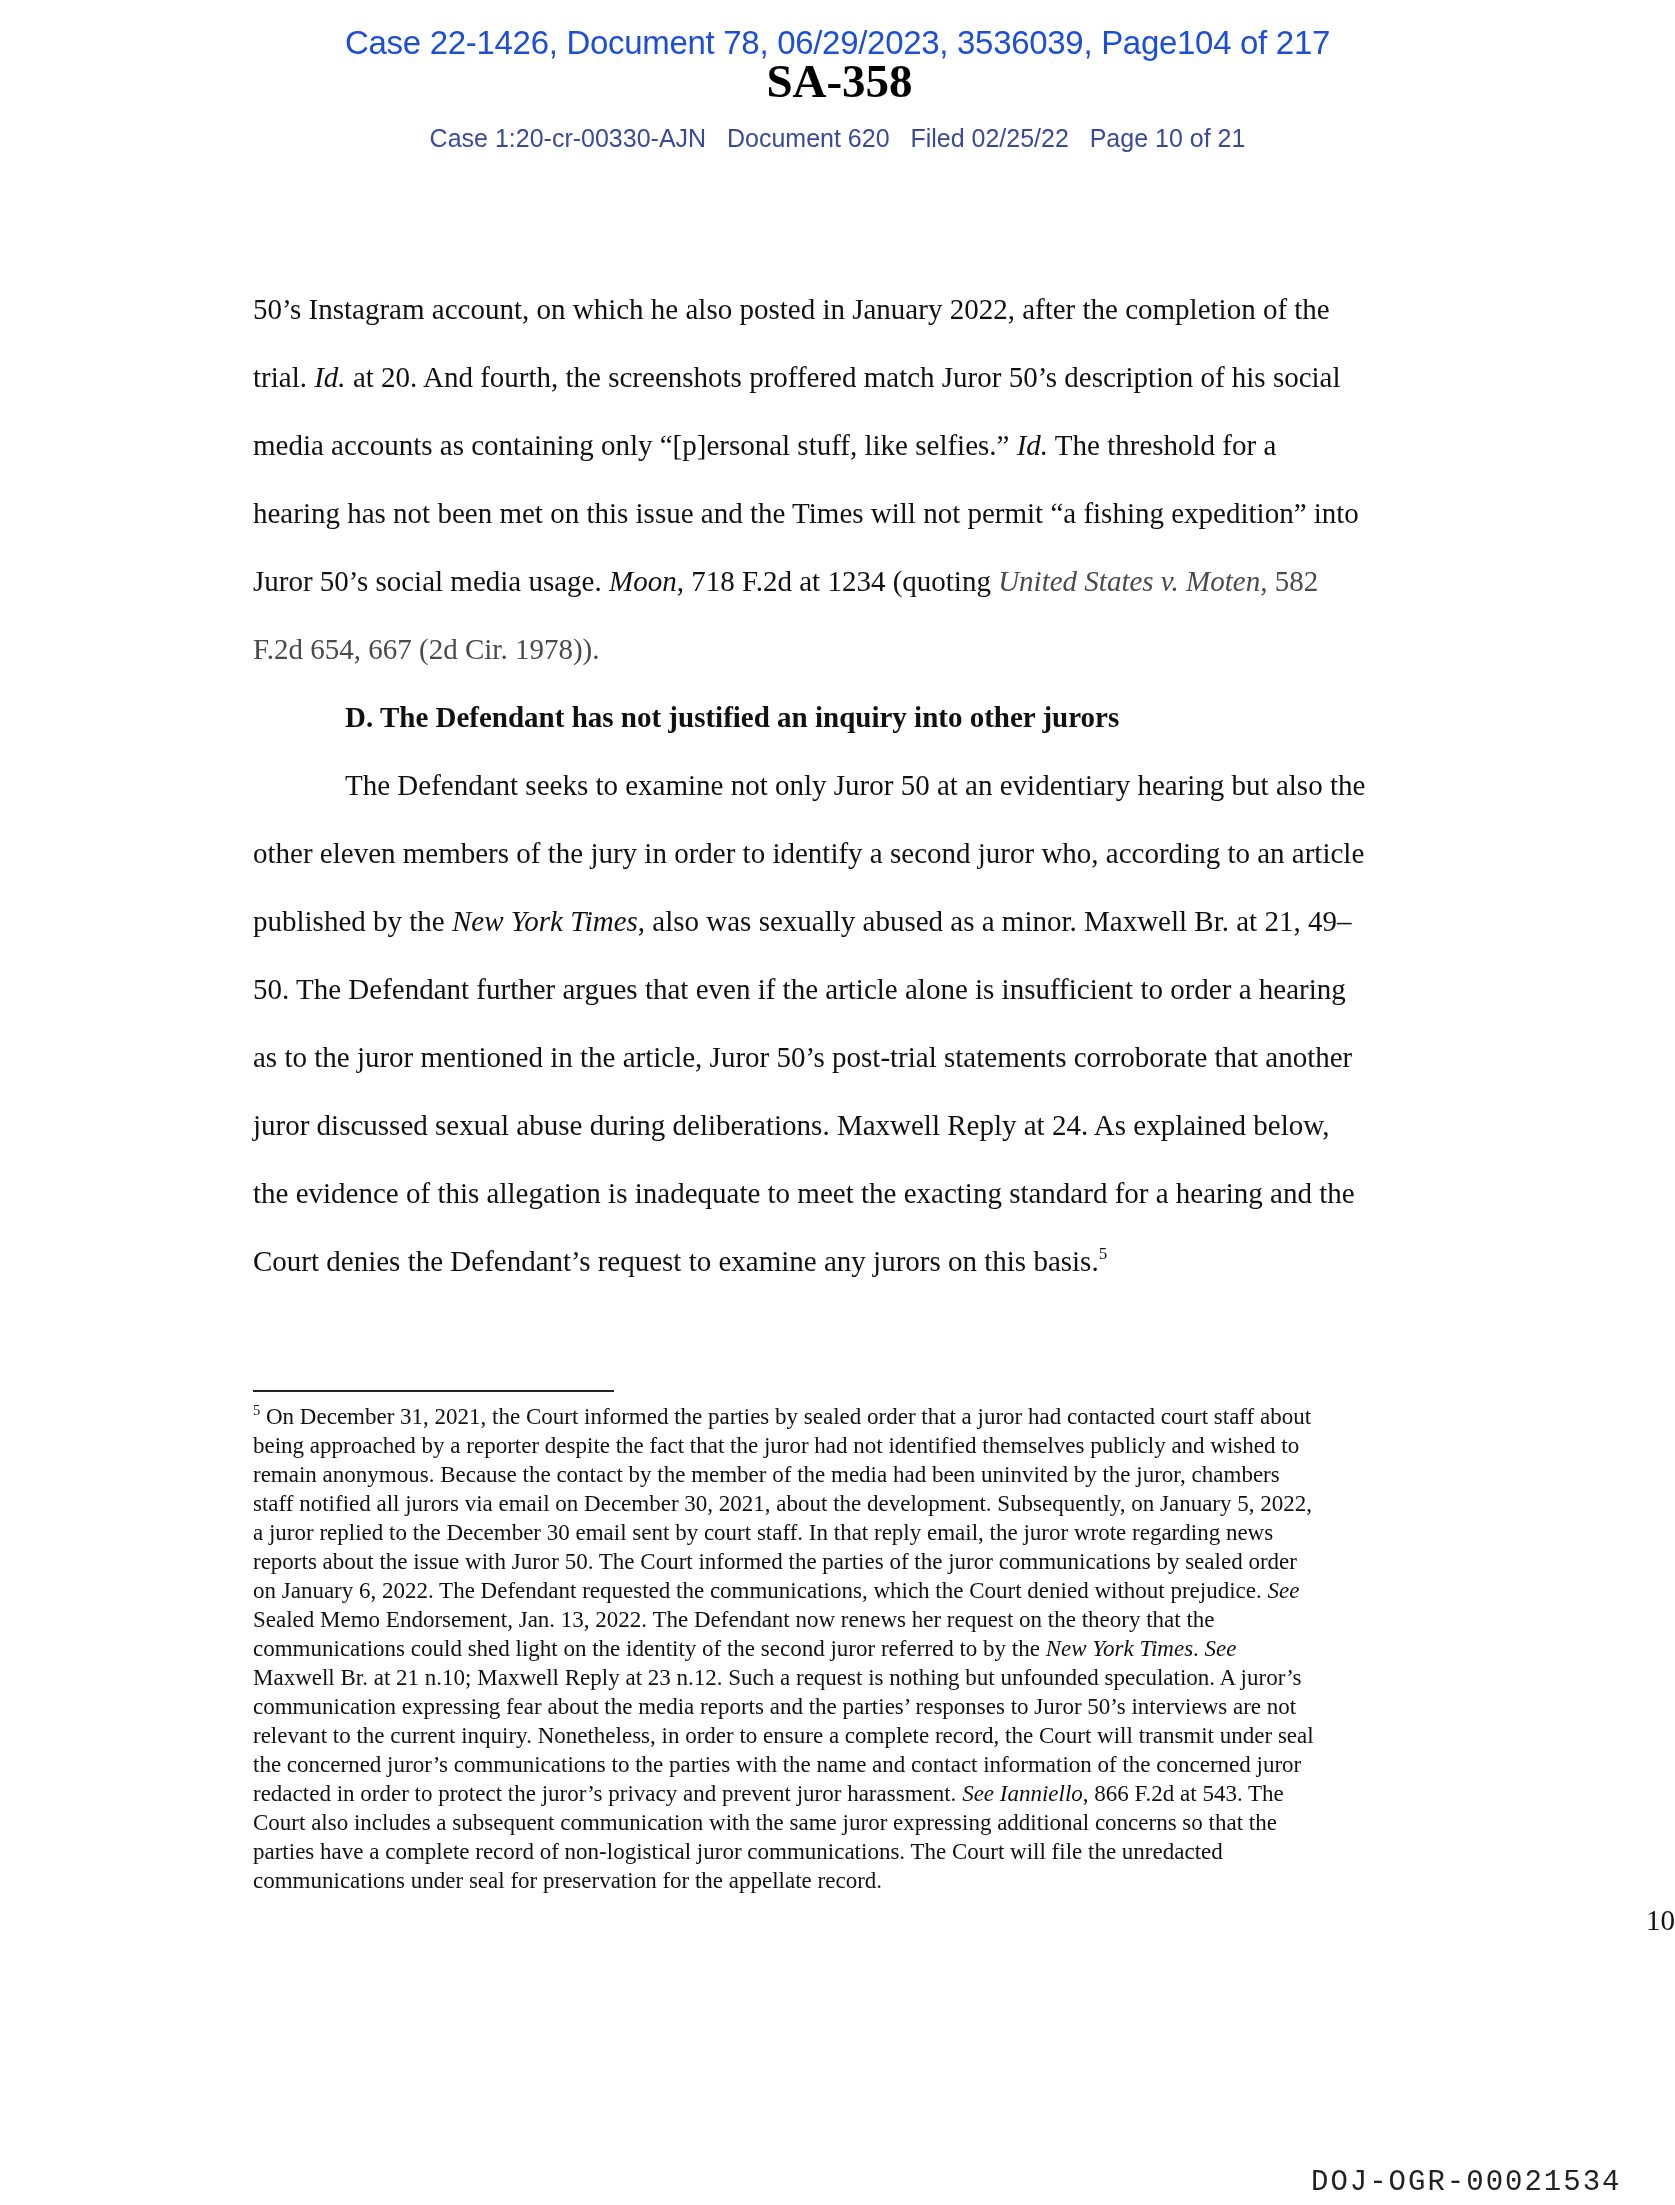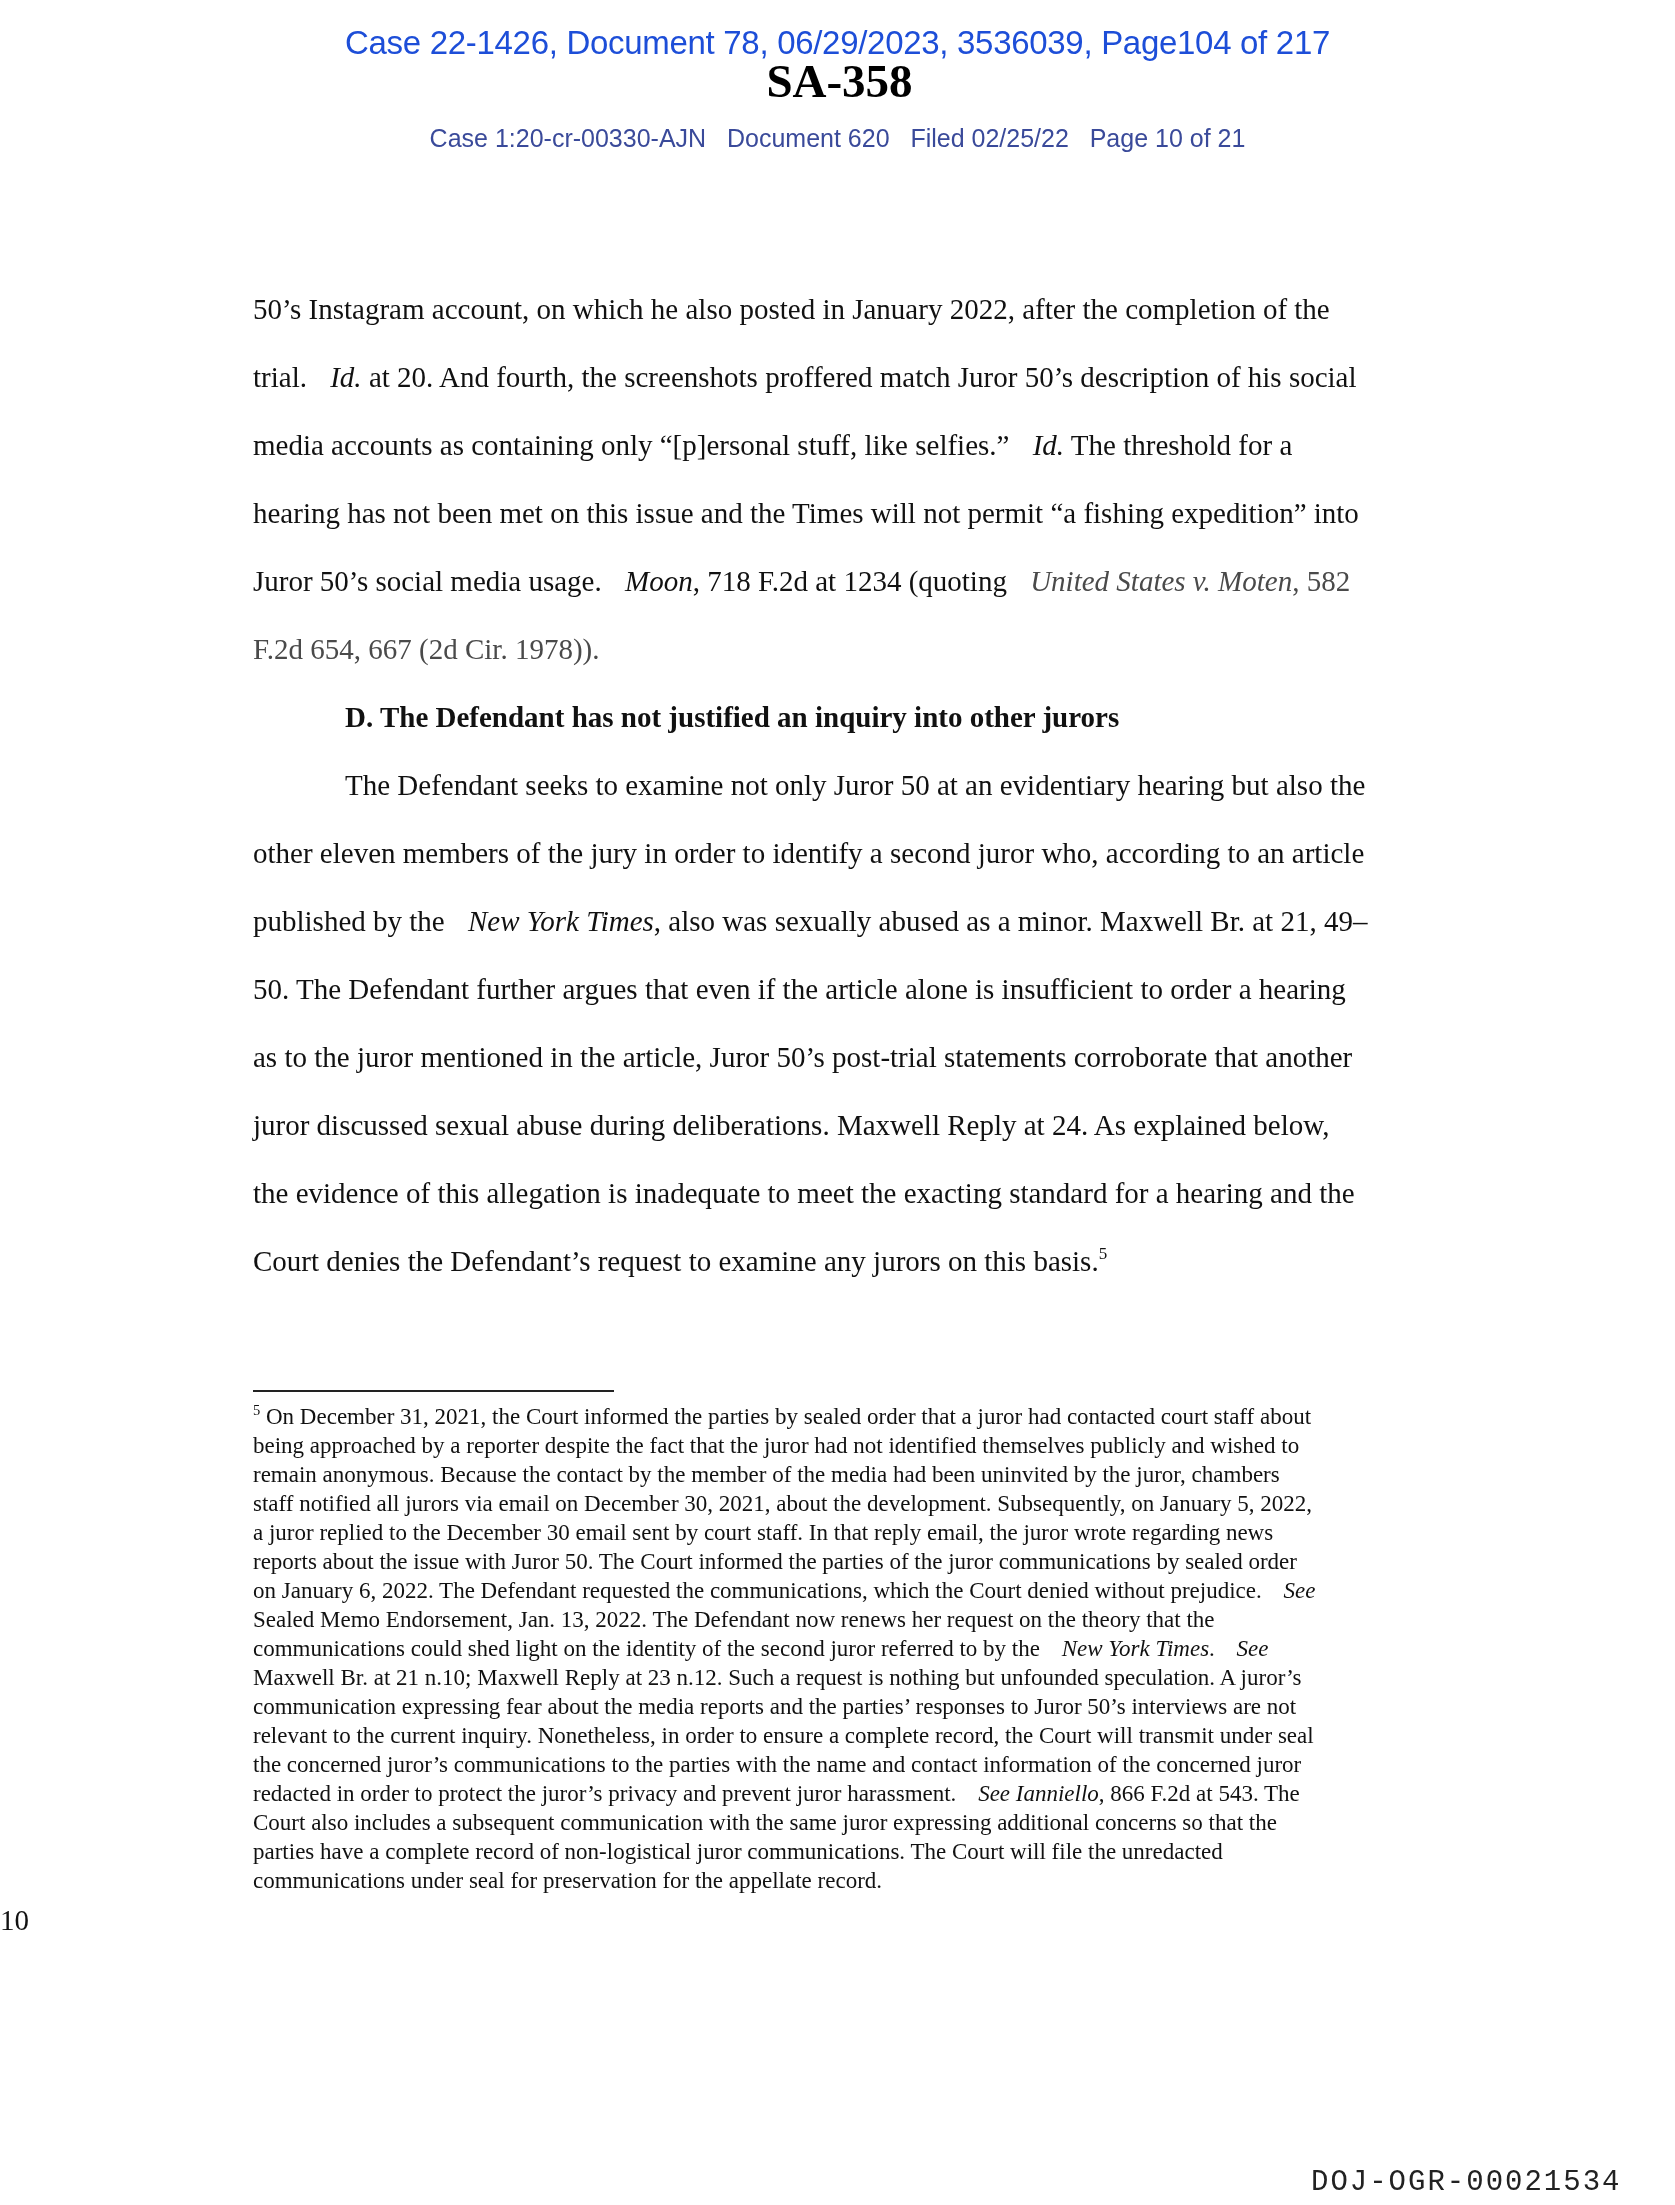--- a/index.html
+++ b/index.html
@@ -12,7 +12,7 @@
   .indent { padding-left: 92px; }
   .bold { font-weight: bold; }
   .gray { color: #4a4a4a; }
-  i { font-style: italic; margin-left: 16px; }
+  i { font-style: italic; }
   sup { font-size: 17px; vertical-align: 12px; line-height: 0; }
   .fn-rule { position: absolute; left: 253px; top: 1390px; width: 361px; height: 2px; background: #222; }
   .footnote { position: absolute; left: 253px; top: 1402px; width: 1156px; }

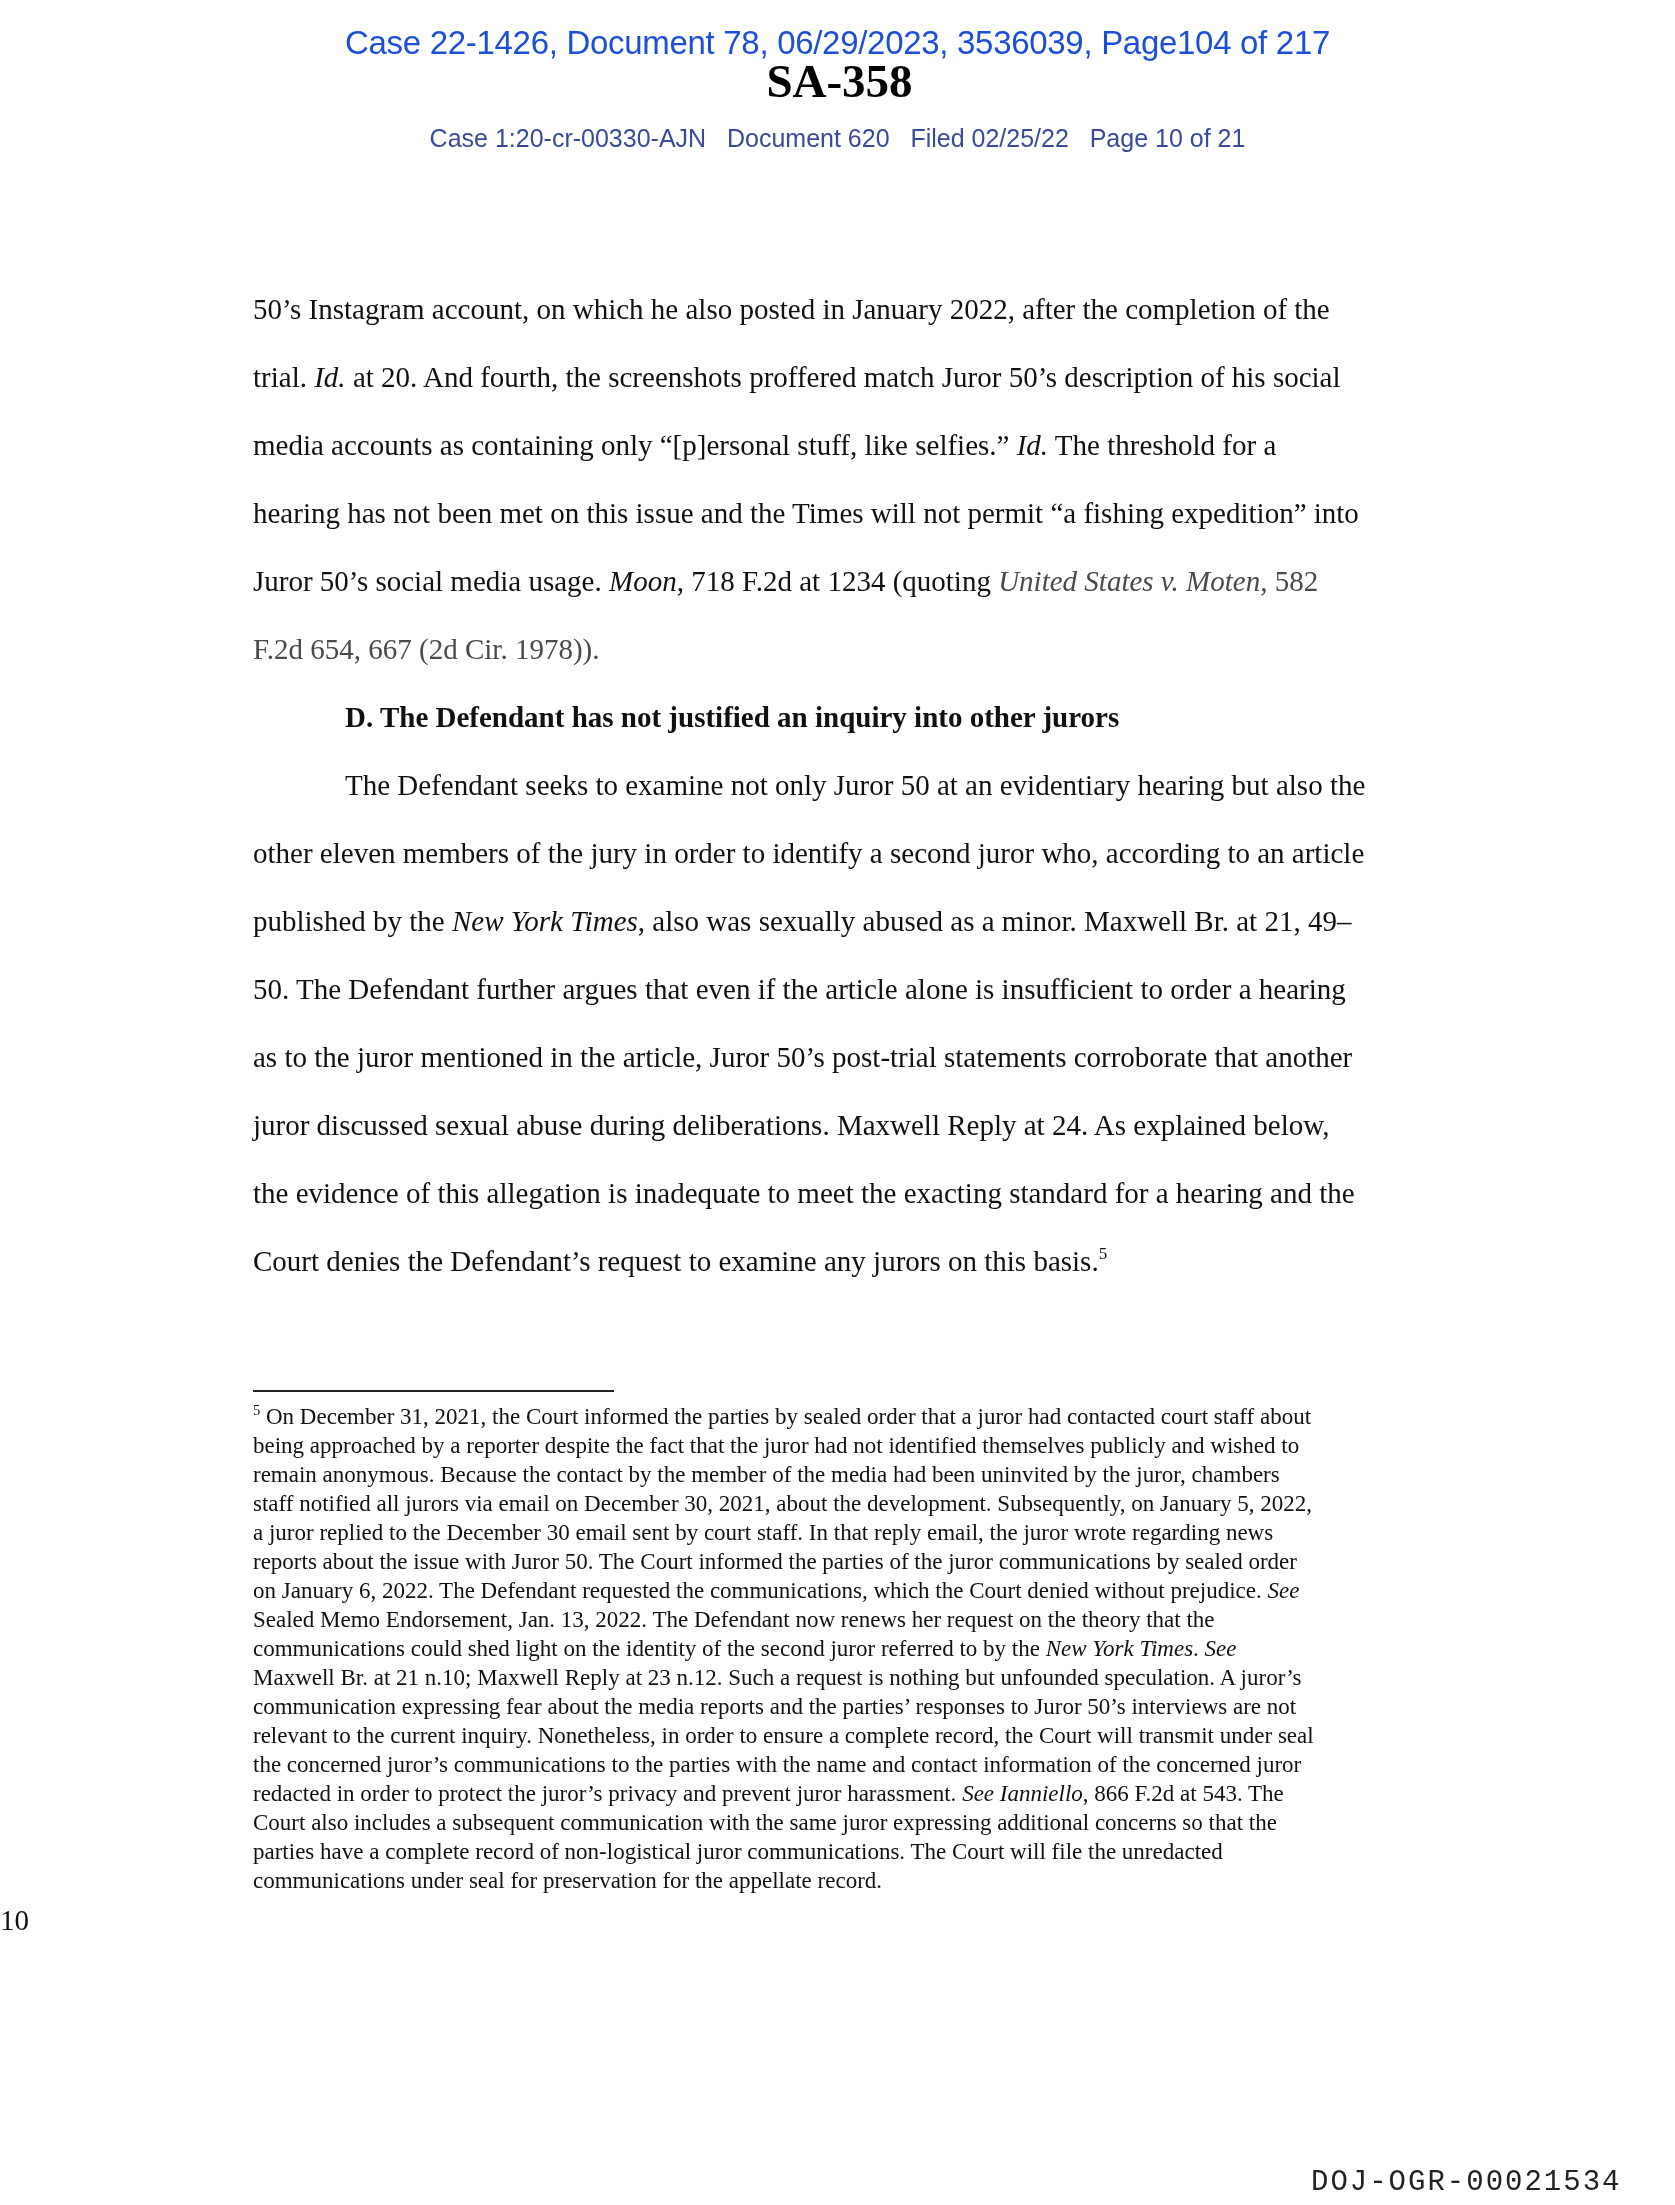--- a/index.html
+++ b/index.html
@@ -18,7 +18,7 @@
   .footnote { position: absolute; left: 253px; top: 1402px; width: 1156px; }
   .fn-line { font-size: 23px; line-height: 29px; height: 29px; white-space: nowrap; }
   .fn-line sup { font-size: 14.5px; vertical-align: 9.2px; }
-  .page-num { position: absolute; top: 1906px; left: 0; width: 1675px; text-align: left; font-size: 29px; line-height: 1; }
+  .page-num { position: absolute; top: 1906px; left: 0; width: 1675px; text-align: right; font-size: 29px; line-height: 1; }
   .bates { position: absolute; top: 2168px; left: 1311px; font-family: Liberation Mono, monospace; font-size: 29px; color: #222; letter-spacing: 2px; line-height: 1; }
 </style>
 </head>

